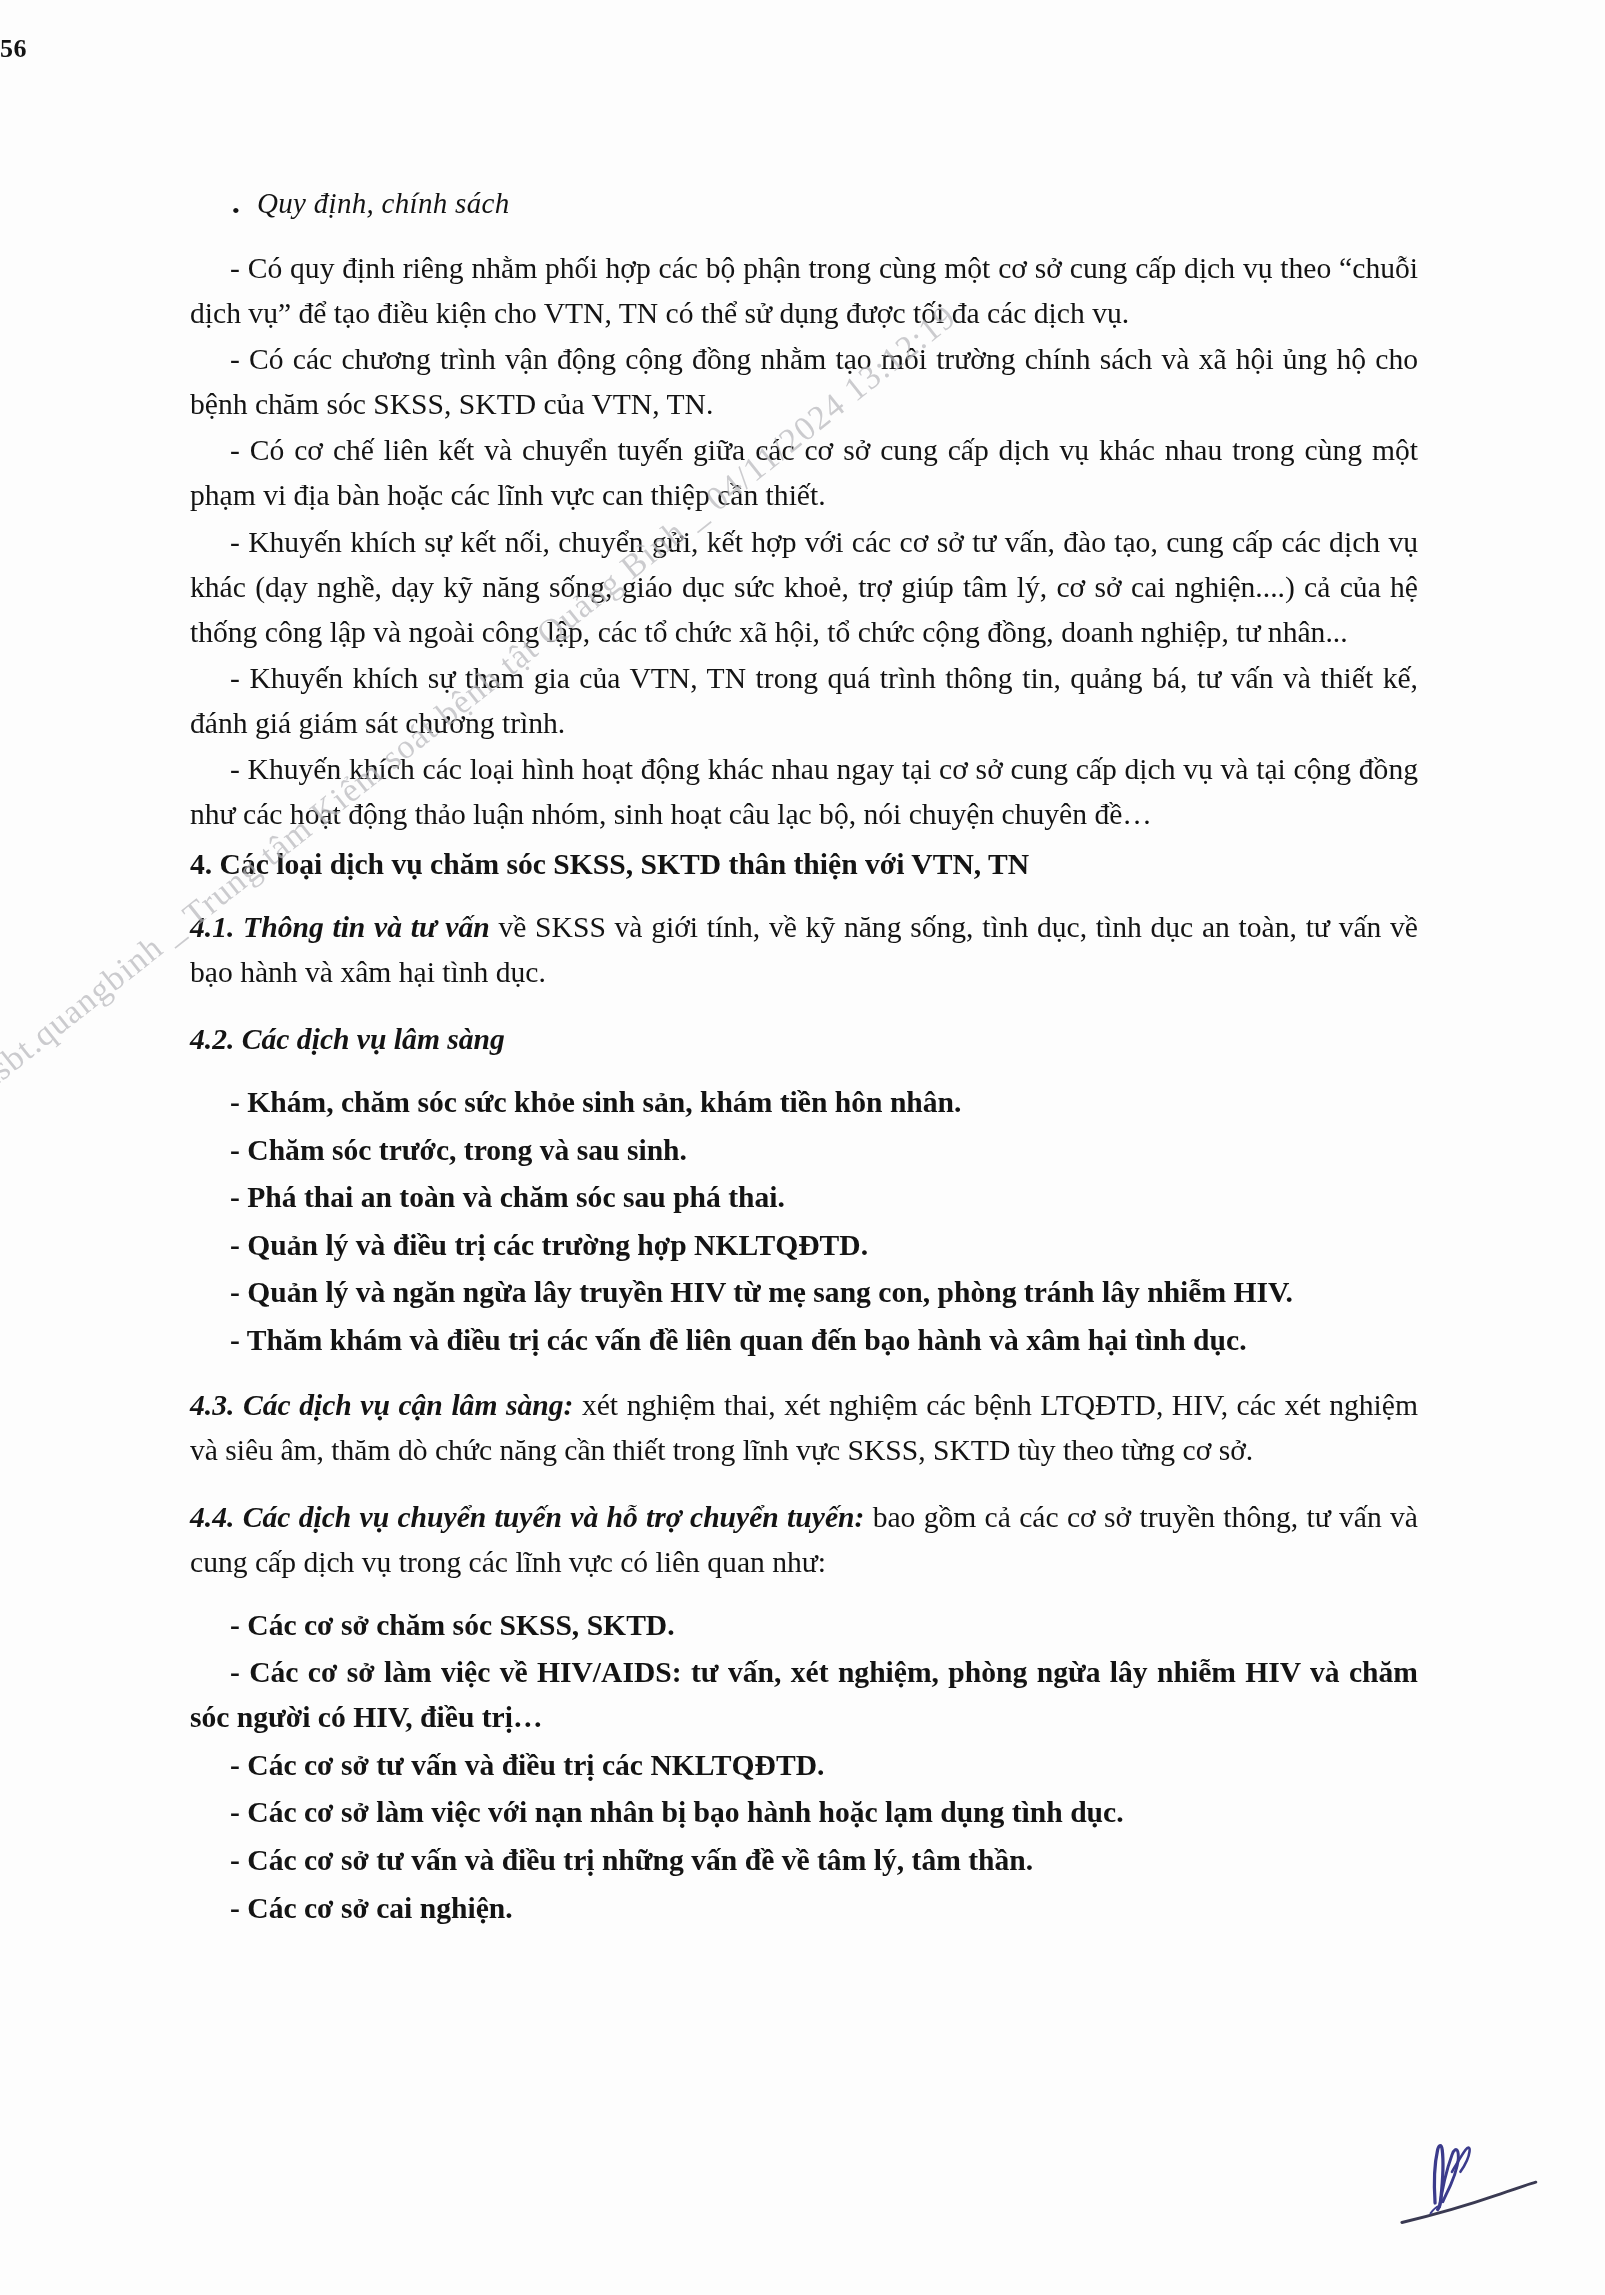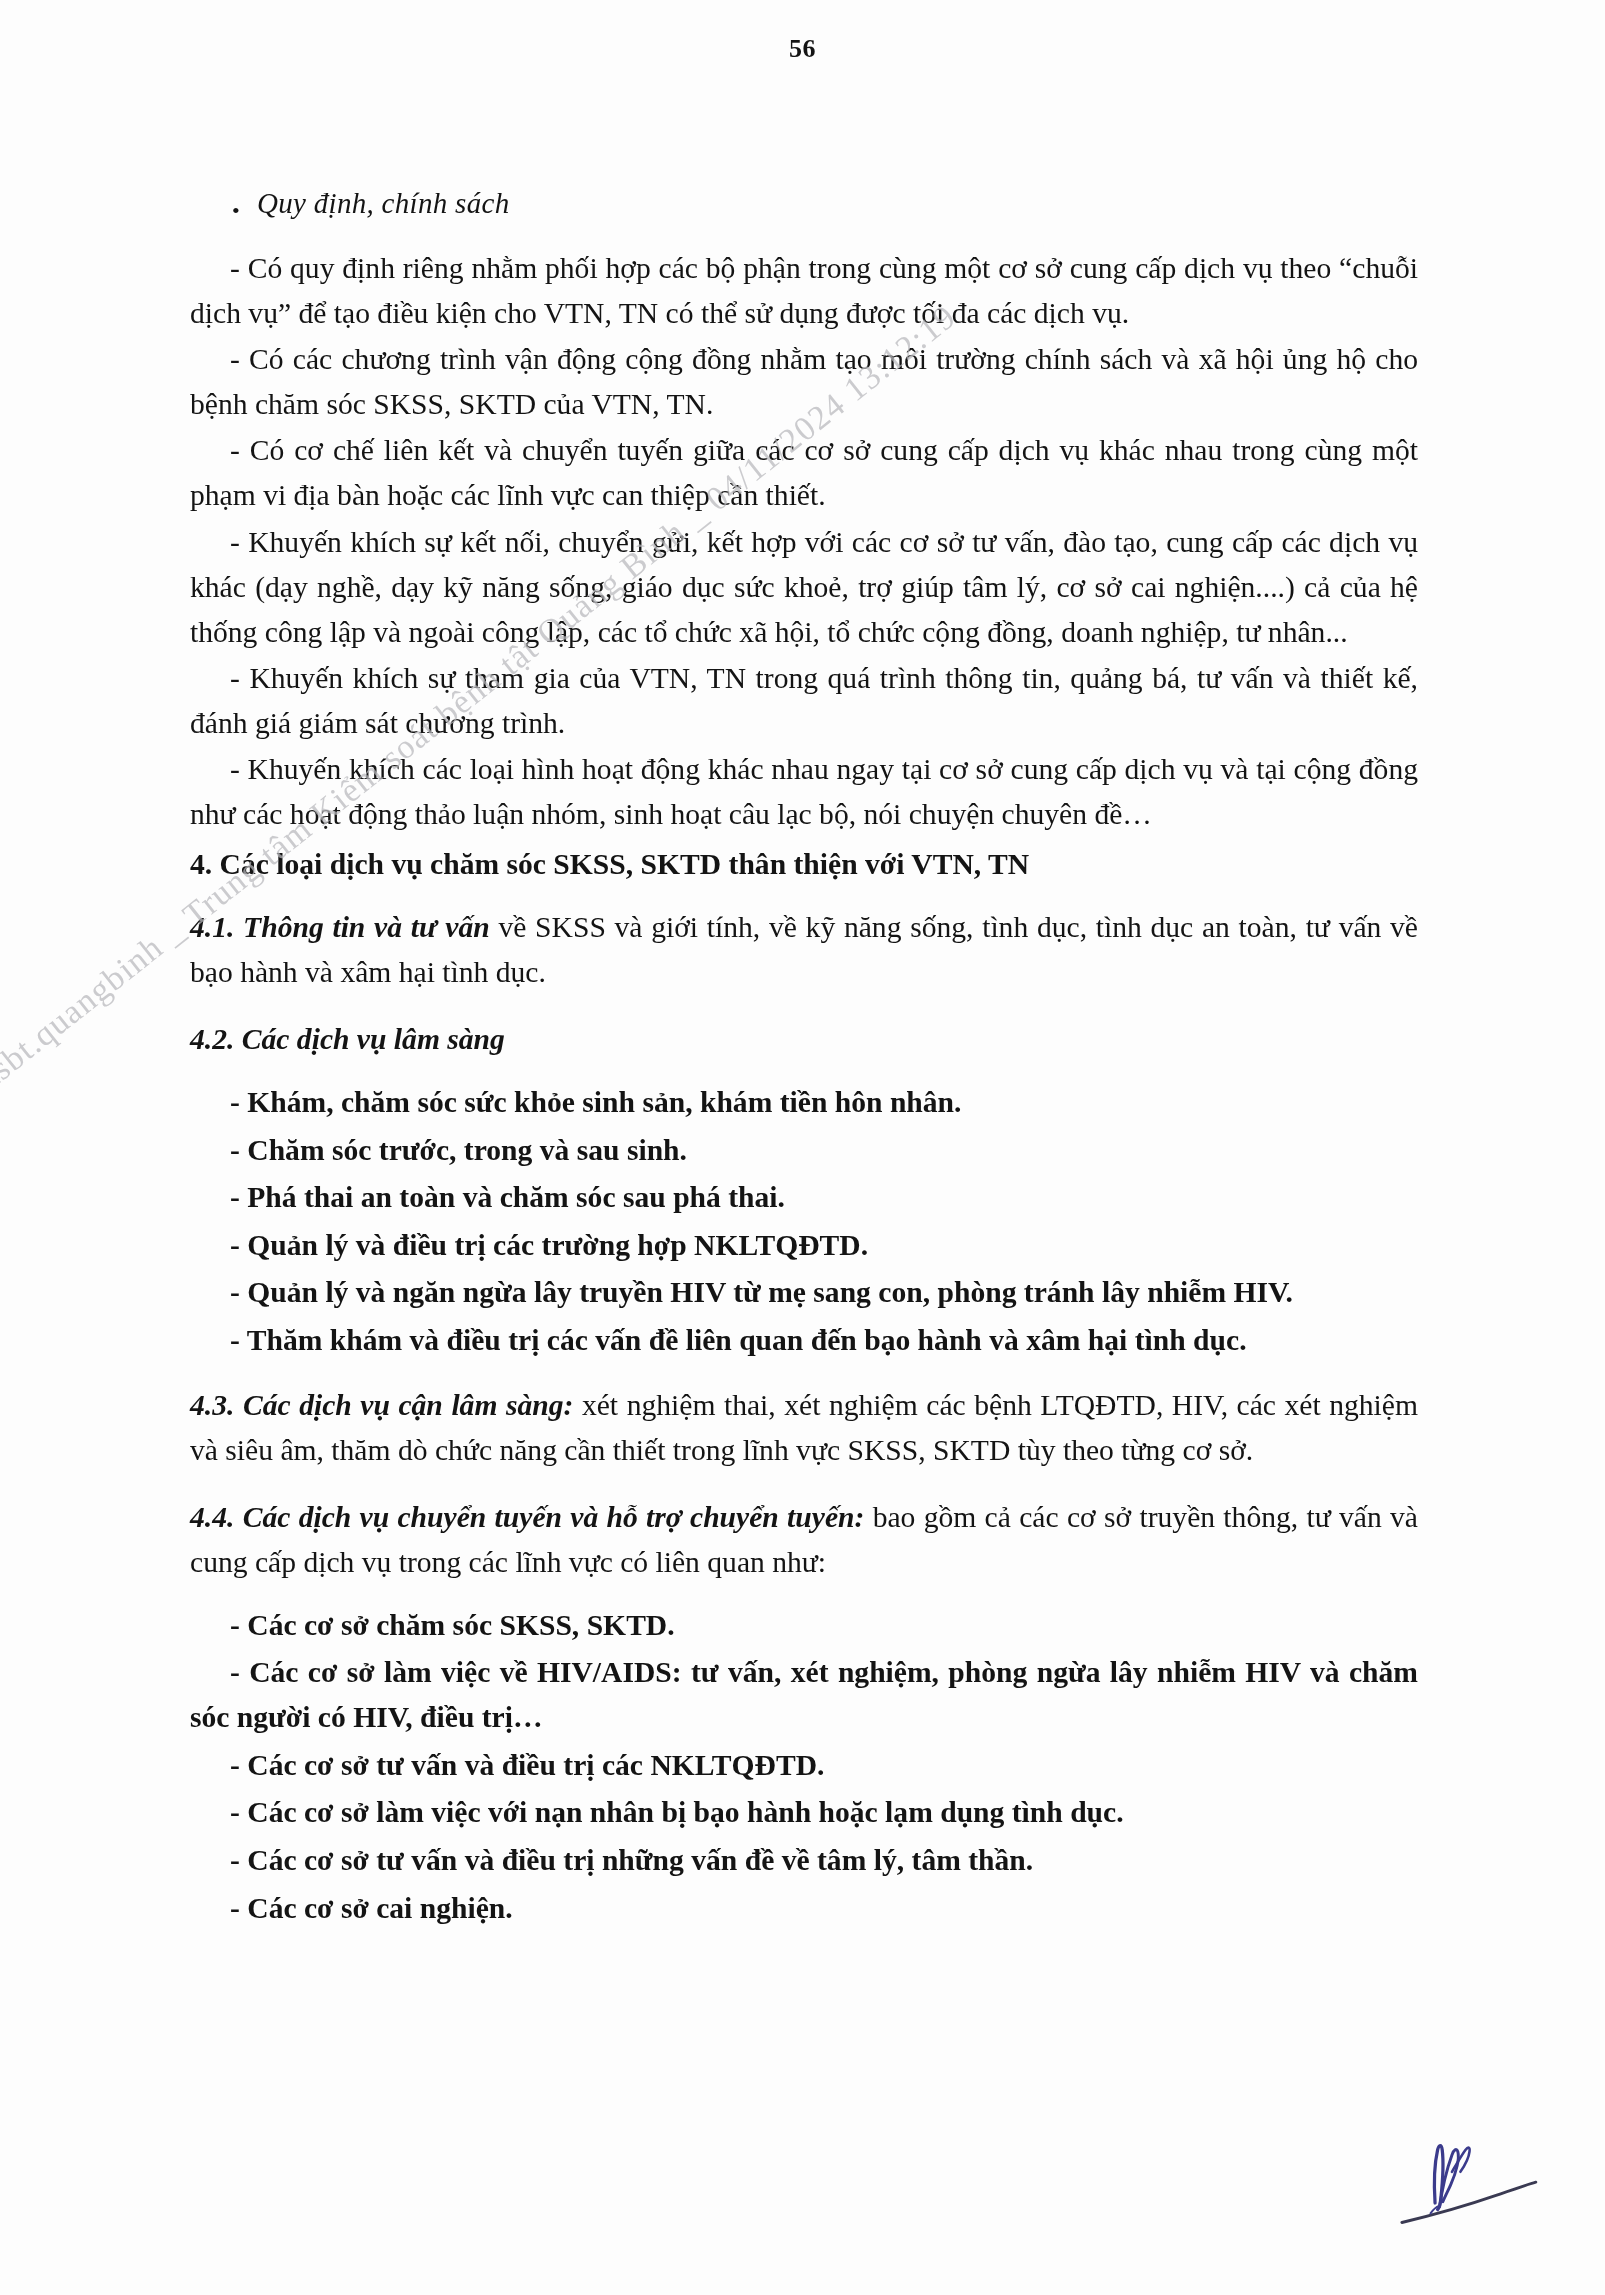--- a/index.html
+++ b/index.html
@@ -42,7 +42,6 @@
     top: 34px;
     left: 0;
     width: 100%;
-    text-align: center;
     font-size: 26px;
     font-weight: 700;
     letter-spacing: 0.6px;

